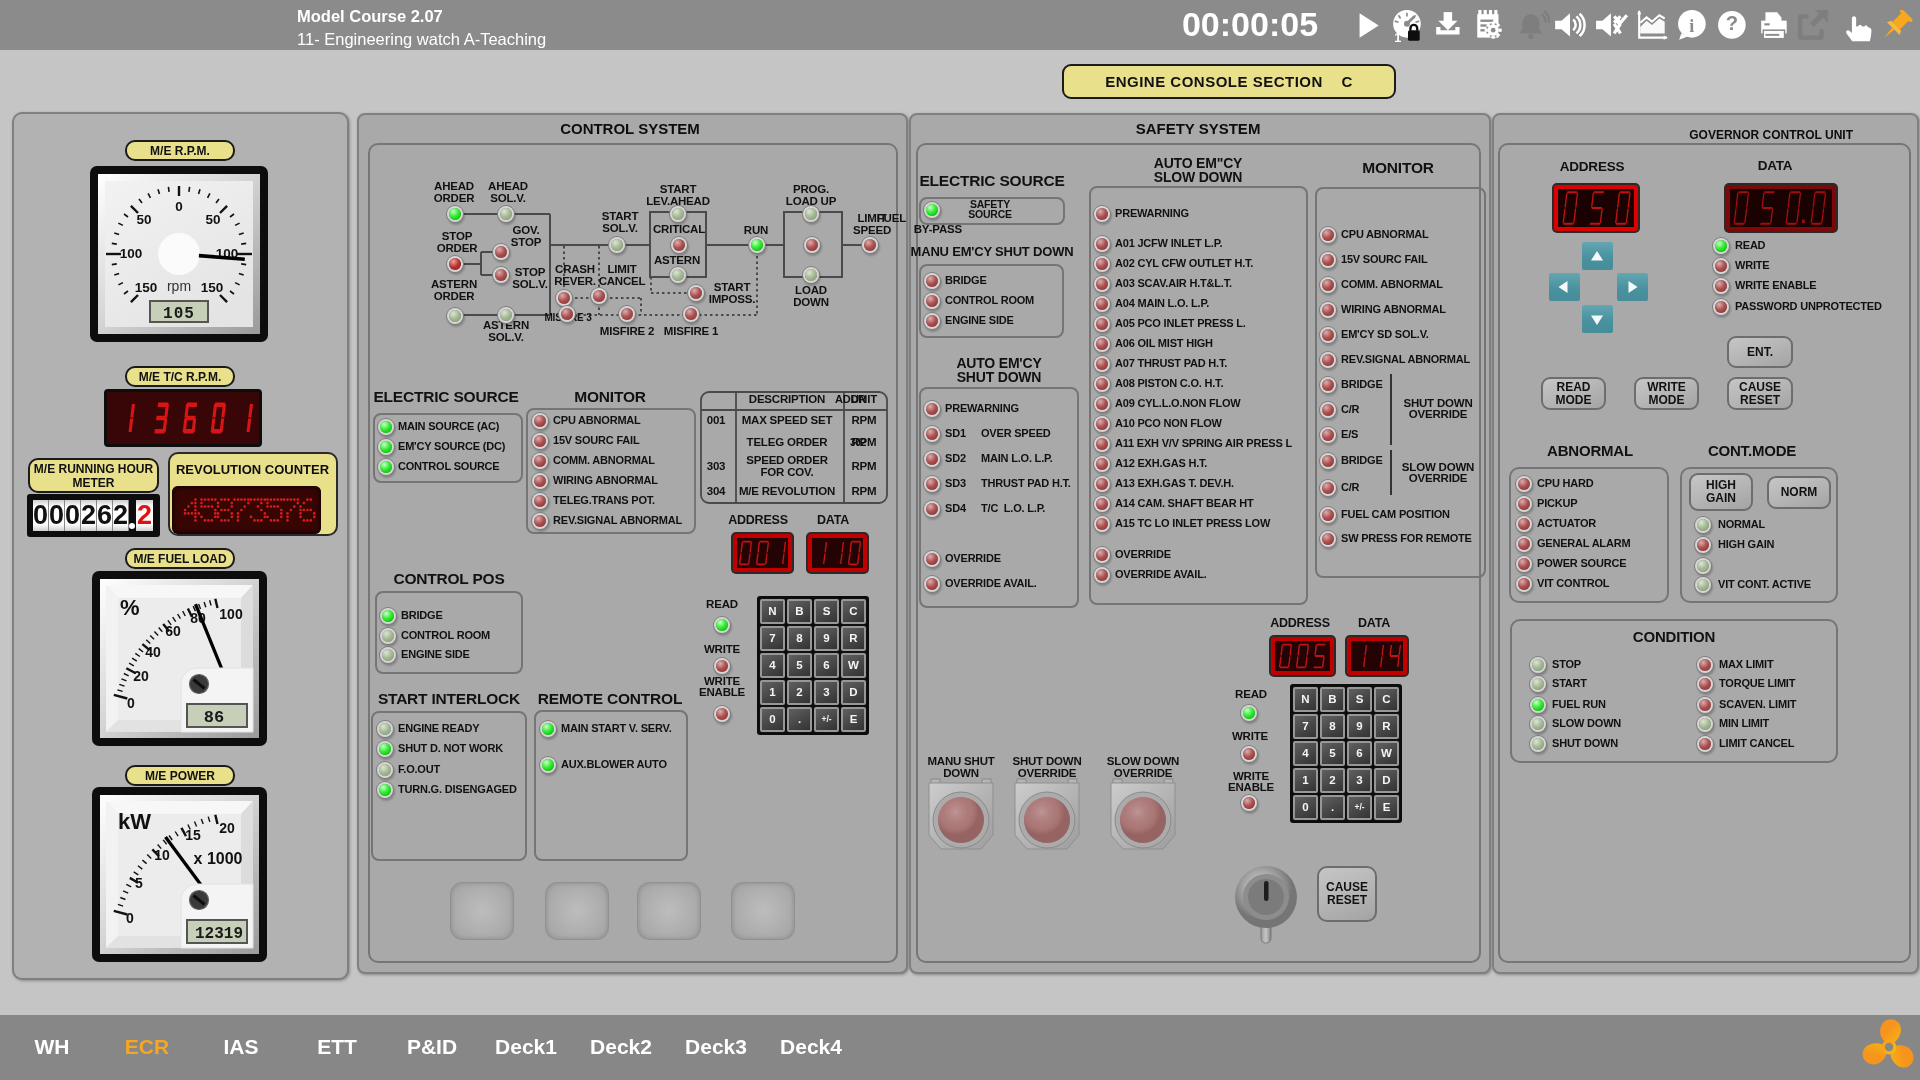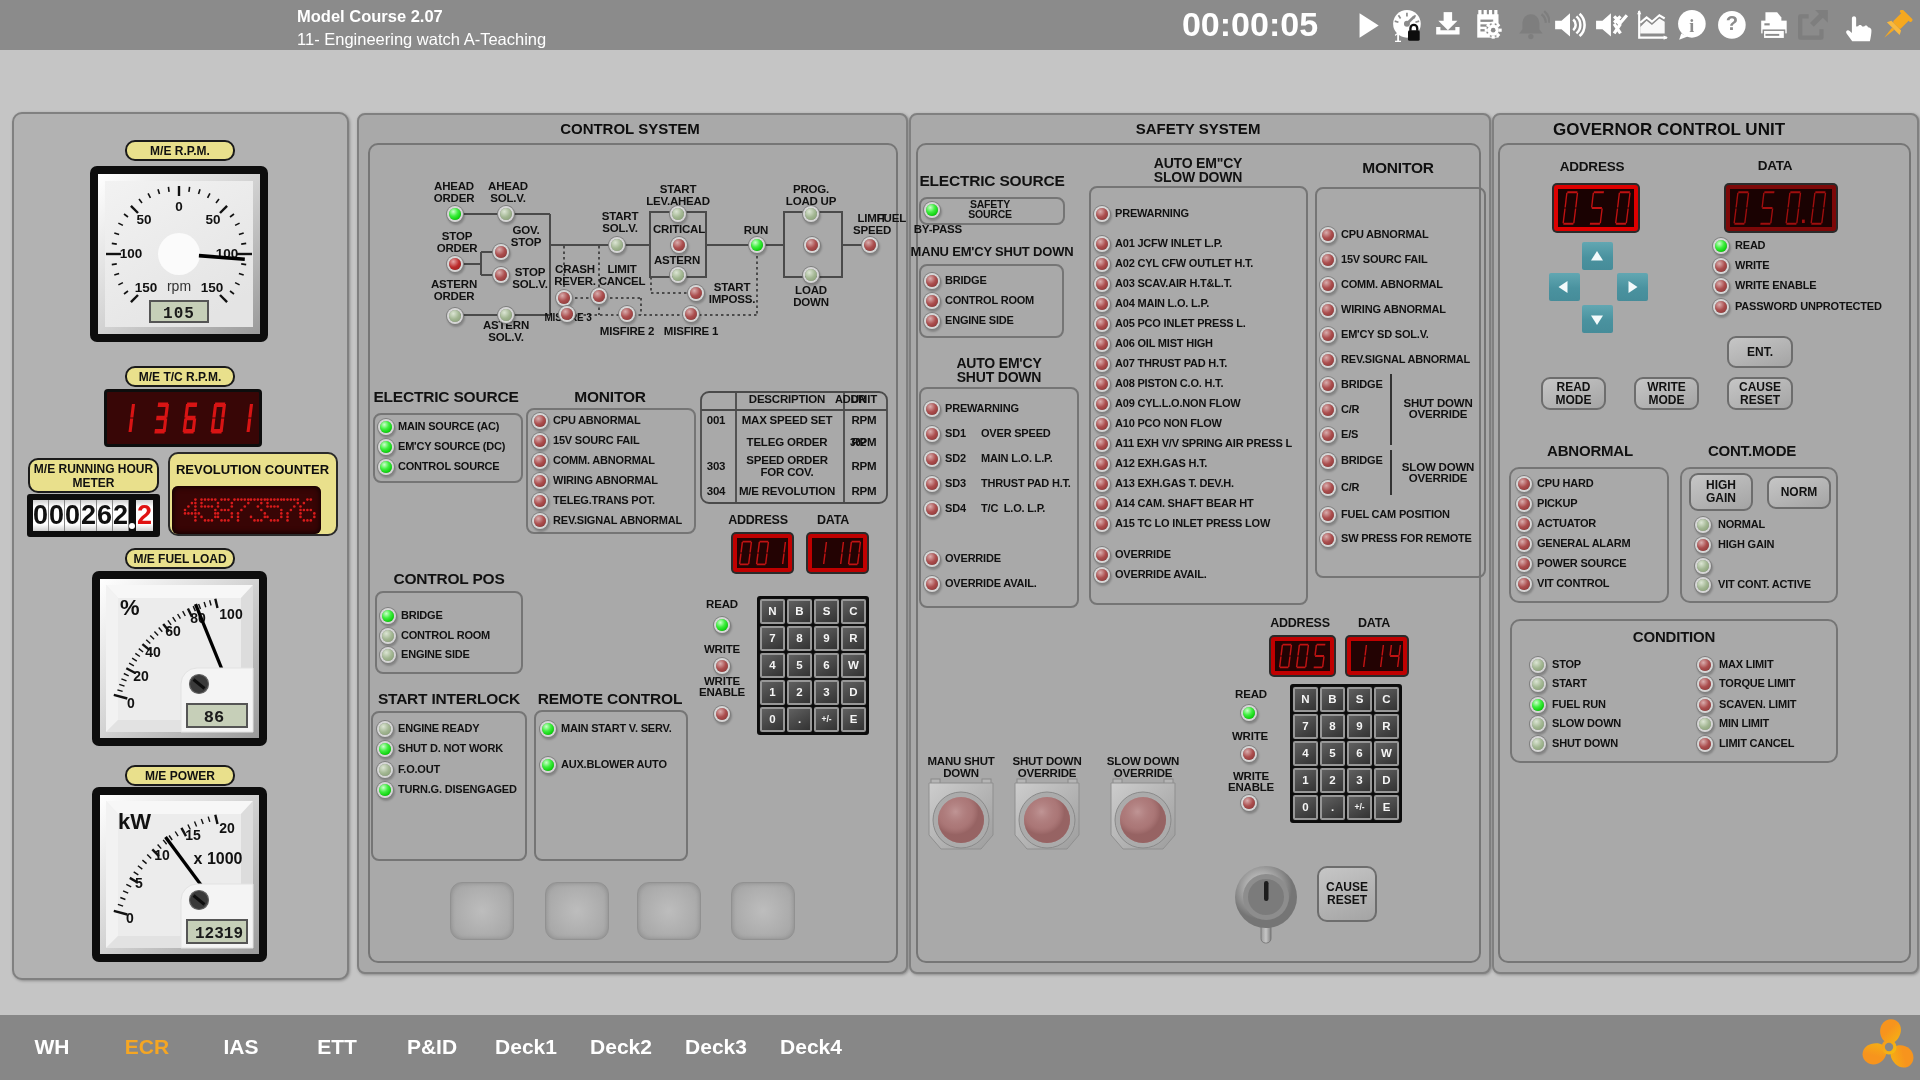--- a/index.html
+++ b/index.html
@@ -127,6 +127,7 @@
 <polygon points="14.5,19 17.5,19 16,31" fill="#f6a81f"></polygon>
       </g>
     </svg>
+<div class="ab" style="left:1062px;top:64px;width:330px;height:31px;background:#e9e08c;border:2px solid #1b1b1b;border-radius:9px;text-align:center;line-height:31px;font-size:15px;font-weight:bold;color:#111;letter-spacing:0.5px">ENGINE CONSOLE SECTION&nbsp;&nbsp;&nbsp; C</div>
 <div class="ab" style="left:12px;top:112px;width:333px;height:864px;background:#b2b2b2;border:2px solid #808080;border-radius:10px;box-shadow:1px 1px 3px rgba(0,0,0,.3)"></div>
 <div class="ab" style="left:357px;top:113px;width:547px;height:857px;background:#a9a9a9;border:2px solid #808080;border-radius:8px;box-shadow:1px 1px 3px rgba(0,0,0,.3)"></div>
 <div class="ab" style="left:909px;top:113px;width:578px;height:857px;background:#a9a9a9;border:2px solid #808080;border-radius:8px;box-shadow:1px 1px 3px rgba(0,0,0,.3)"></div>

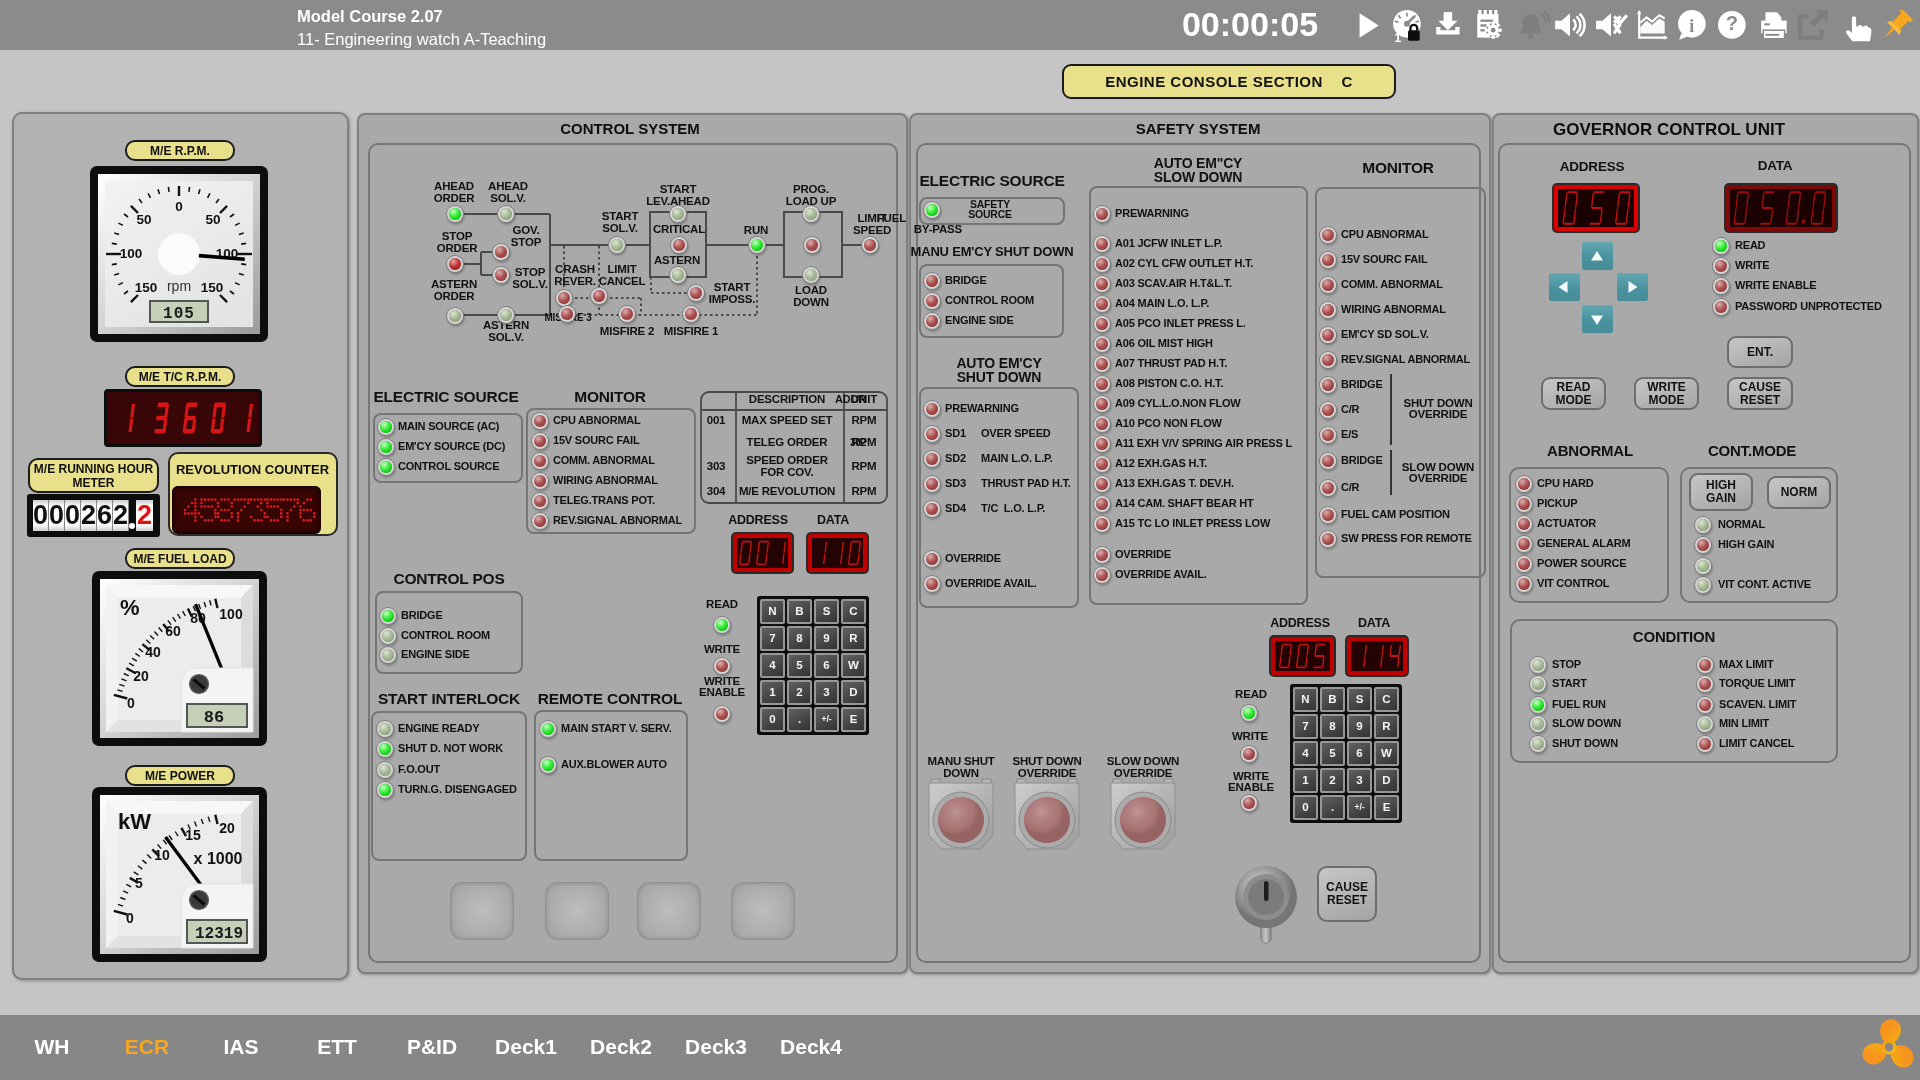--- a/index.html
+++ b/index.html
@@ -134,7 +134,7 @@
 <div class="ab" style="left:1492px;top:113px;width:423px;height:857px;background:#a9a9a9;border:2px solid #808080;border-radius:8px;box-shadow:1px 1px 3px rgba(0,0,0,.3)"></div>
 <div class="ttl" style="left:480px;top:120px;width:300px;text-align:center;font-size:15px">CONTROL SYSTEM</div>
 <div class="ttl" style="left:1048px;top:120px;width:300px;text-align:center;font-size:15px">SAFETY SYSTEM</div>
-<div class="ttl" style="left:1553px;top:120px;width:300px;text-align:left;font-size:17px">GOVERNOR CONTROL UNIT</div>
+<div class="ttl" style="left:1553px;top:128px;width:300px;text-align:right;font-size:12px">GOVERNOR CONTROL UNIT</div>
 <div class="ab" style="left:368px;top:143px;width:526px;height:816px;border:2px solid #767676;border-radius:10px"></div>
 <div class="ab" style="left:916px;top:143px;width:561px;height:816px;border:2px solid #767676;border-radius:10px"></div>
 <div class="ab" style="left:1498px;top:143px;width:409px;height:816px;border:2px solid #767676;border-radius:10px"></div>

